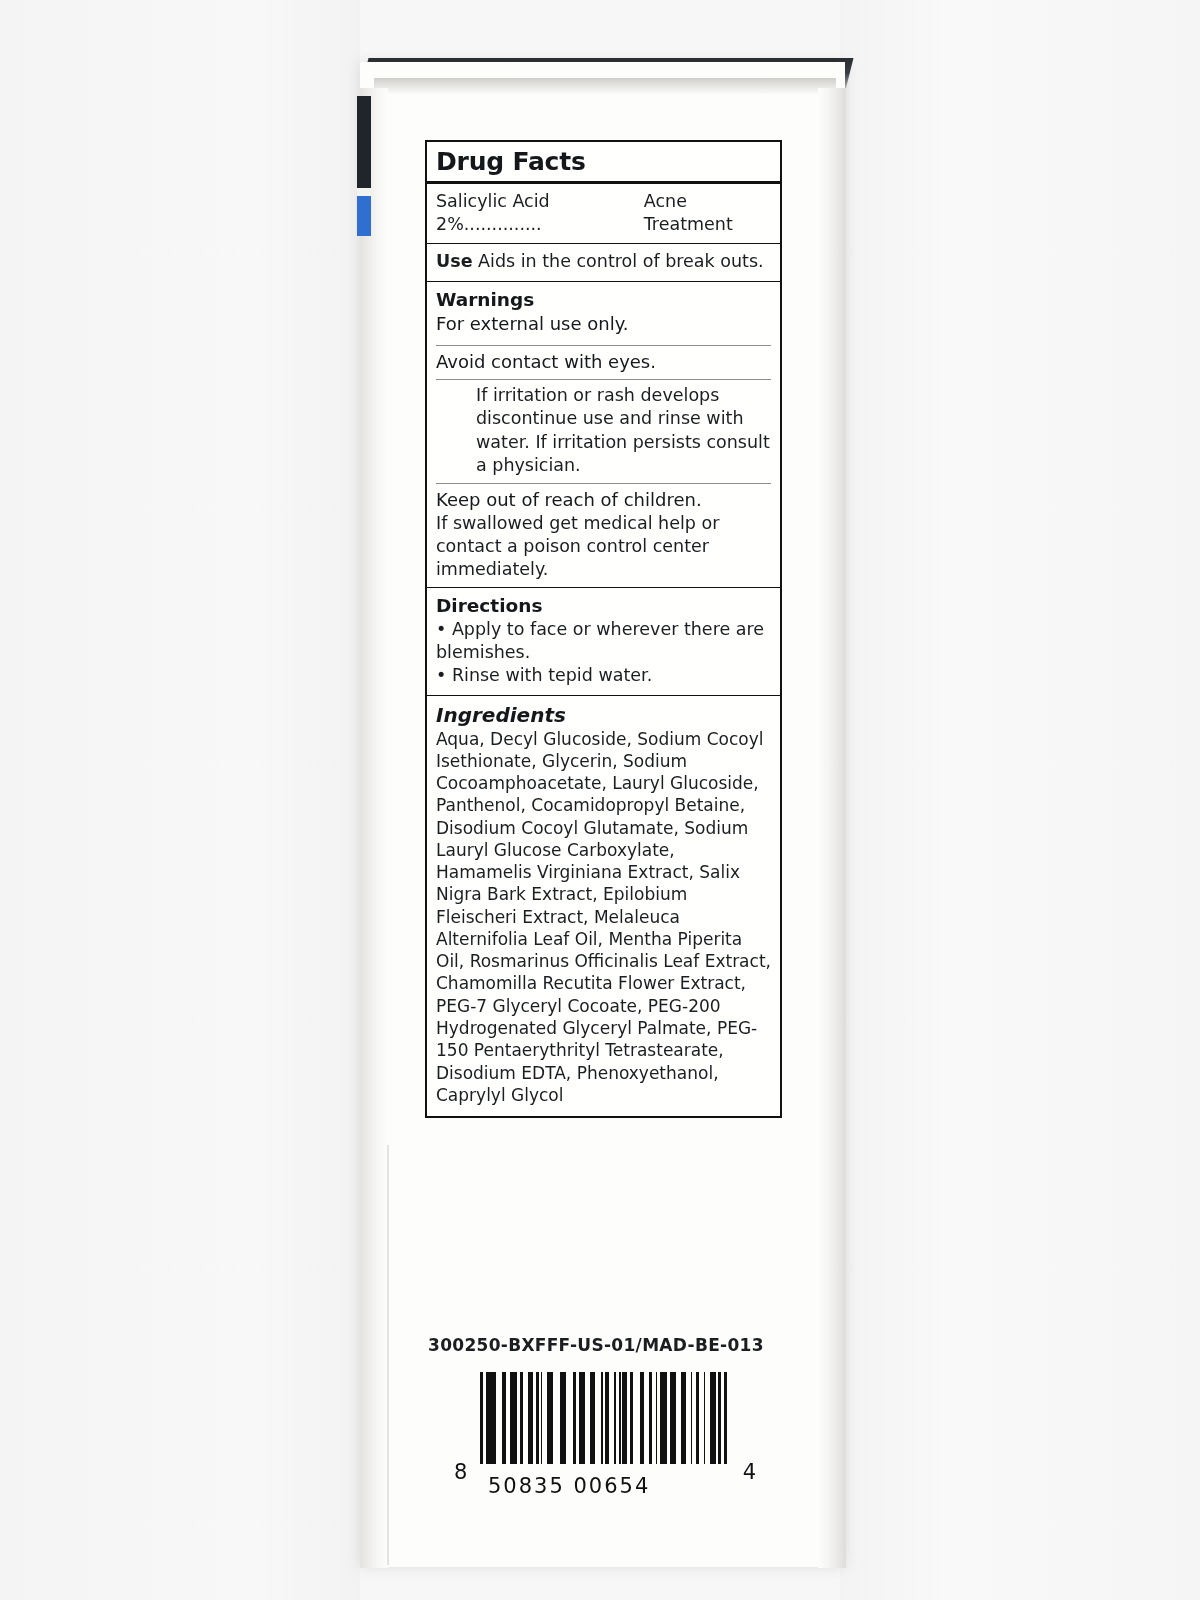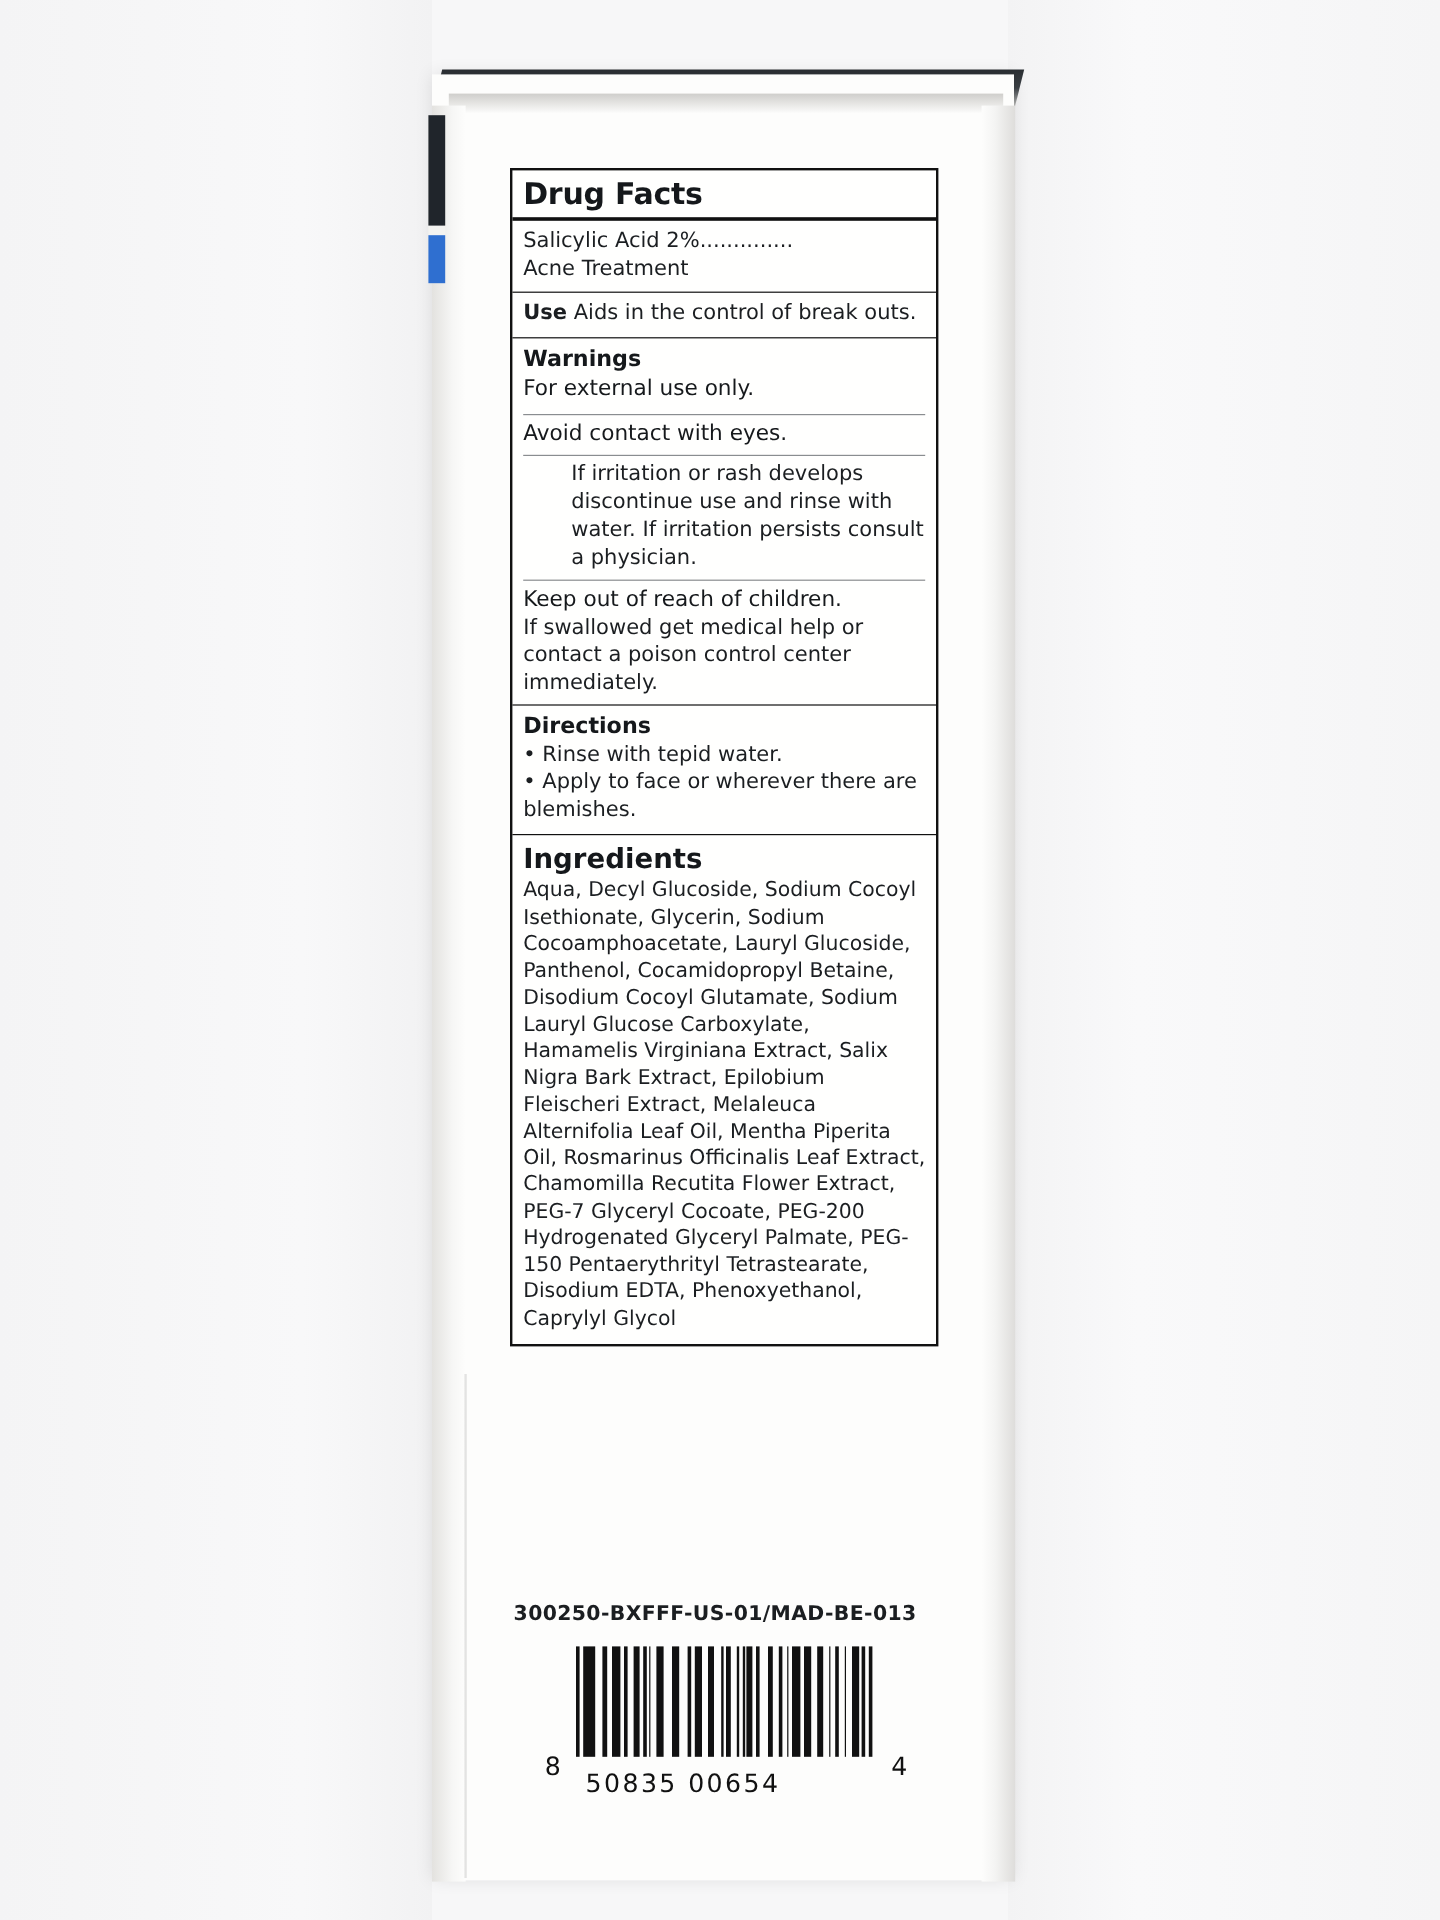--- a/index.html
+++ b/index.html
@@ -173,7 +173,6 @@
     align-items: baseline;
     justify-content: space-between;
     font-size: 17.5px;
-    flex-direction: column;
   }
   .ing-body {
     font-size: 17px;

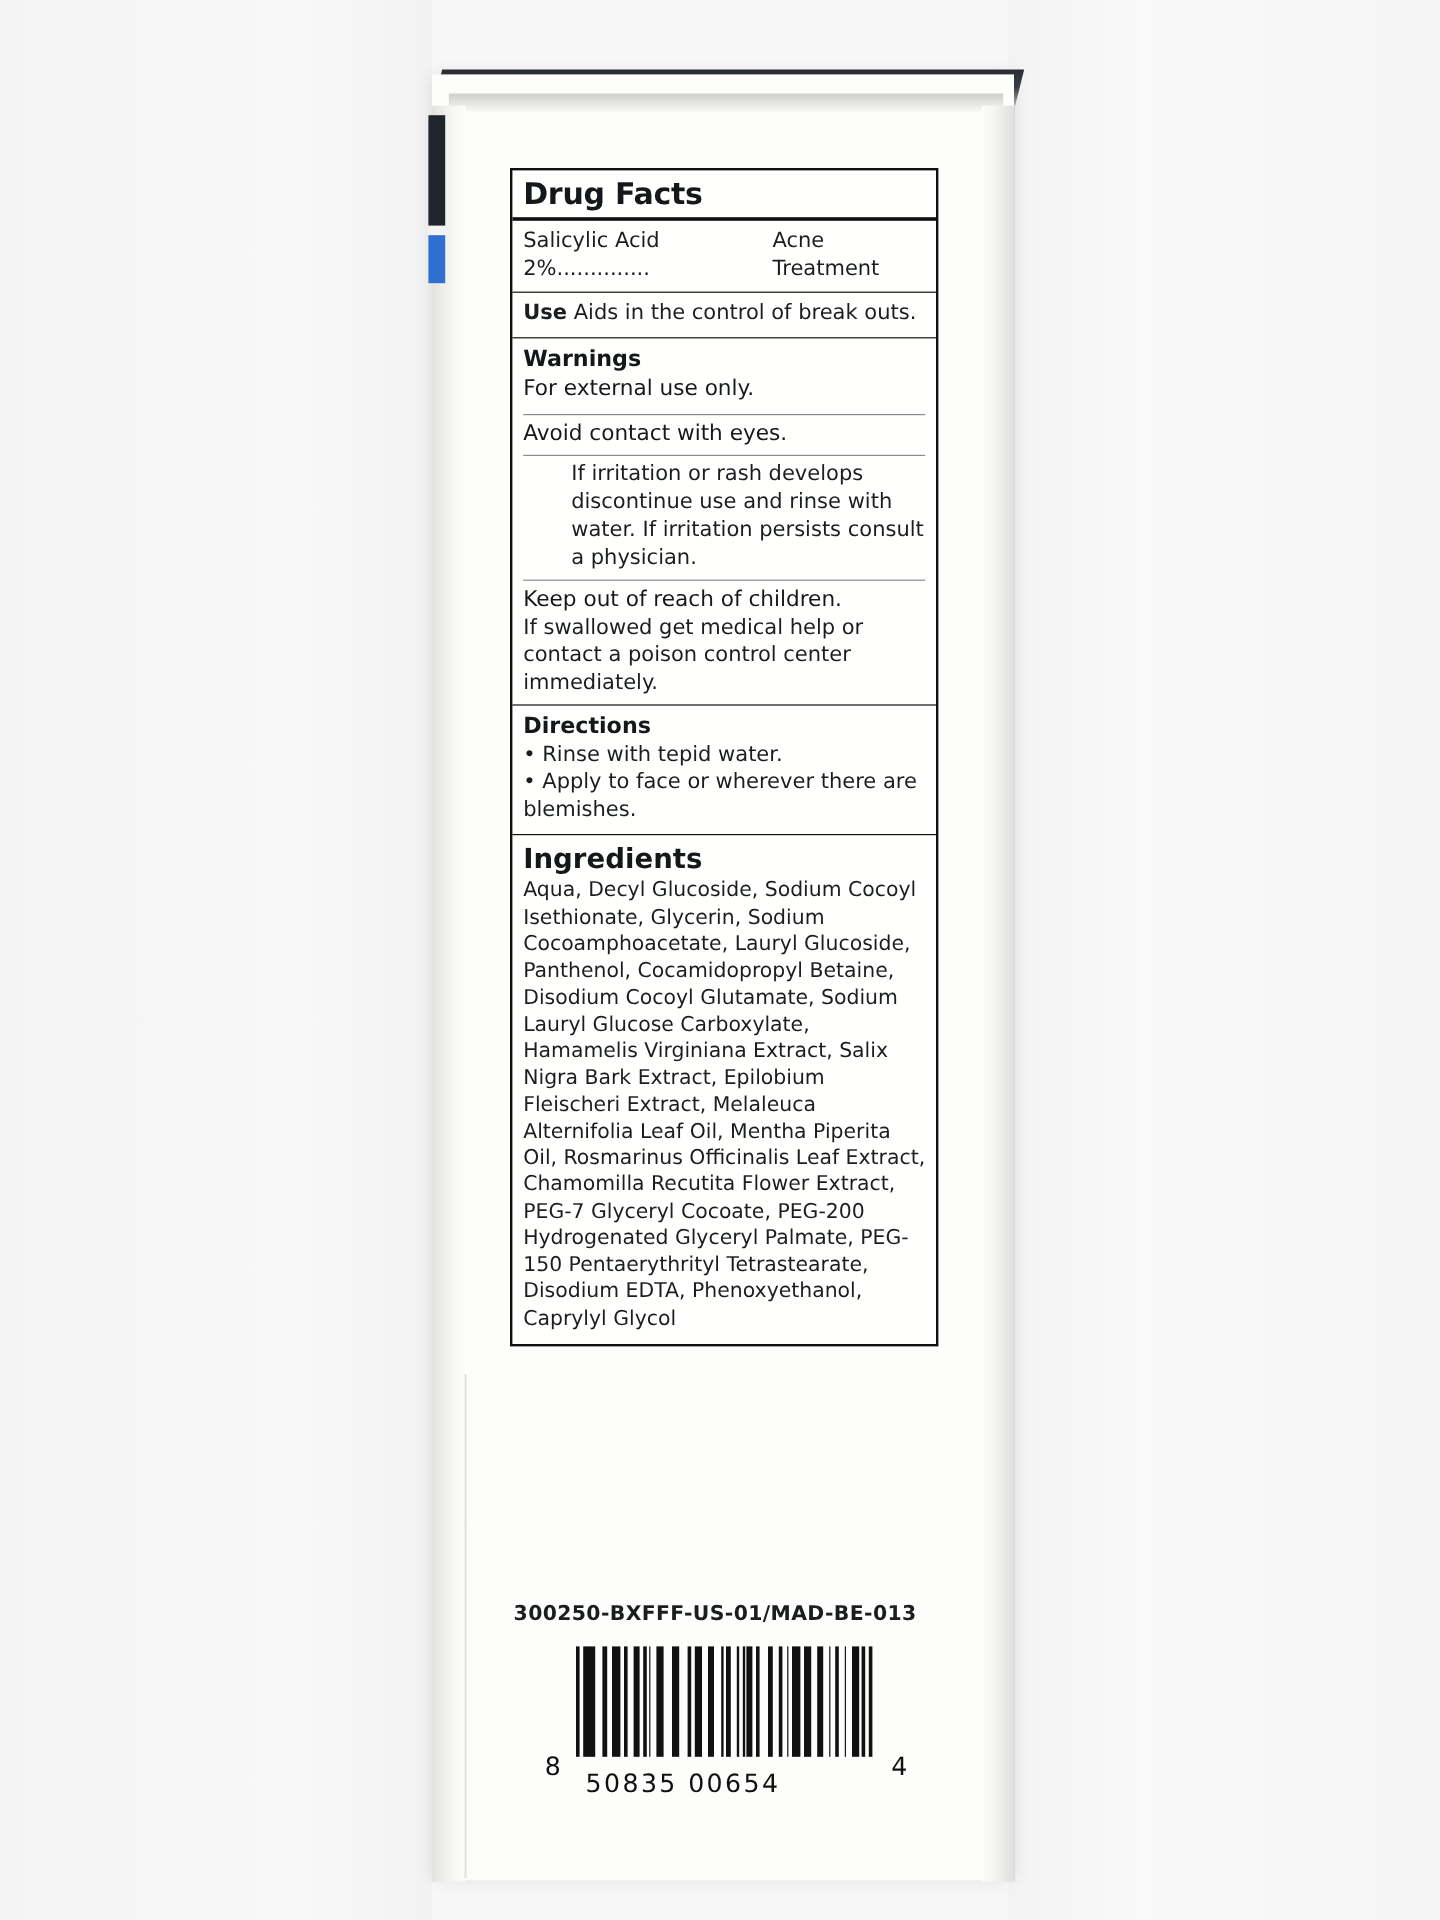--- a/index.html
+++ b/index.html
@@ -314,8 +314,8 @@
 
   <div class="df-pad">
     <div class="txt-bold-head">Directions</div>
+    <div class="txt">• Apply to face or wherever there are blemishes.</div>
     <div class="txt">• Rinse with tepid water.</div>
-    <div class="txt">• Apply to face or wherever there are blemishes.</div>
   </div>
 
   <div class="rule-thin"></div>

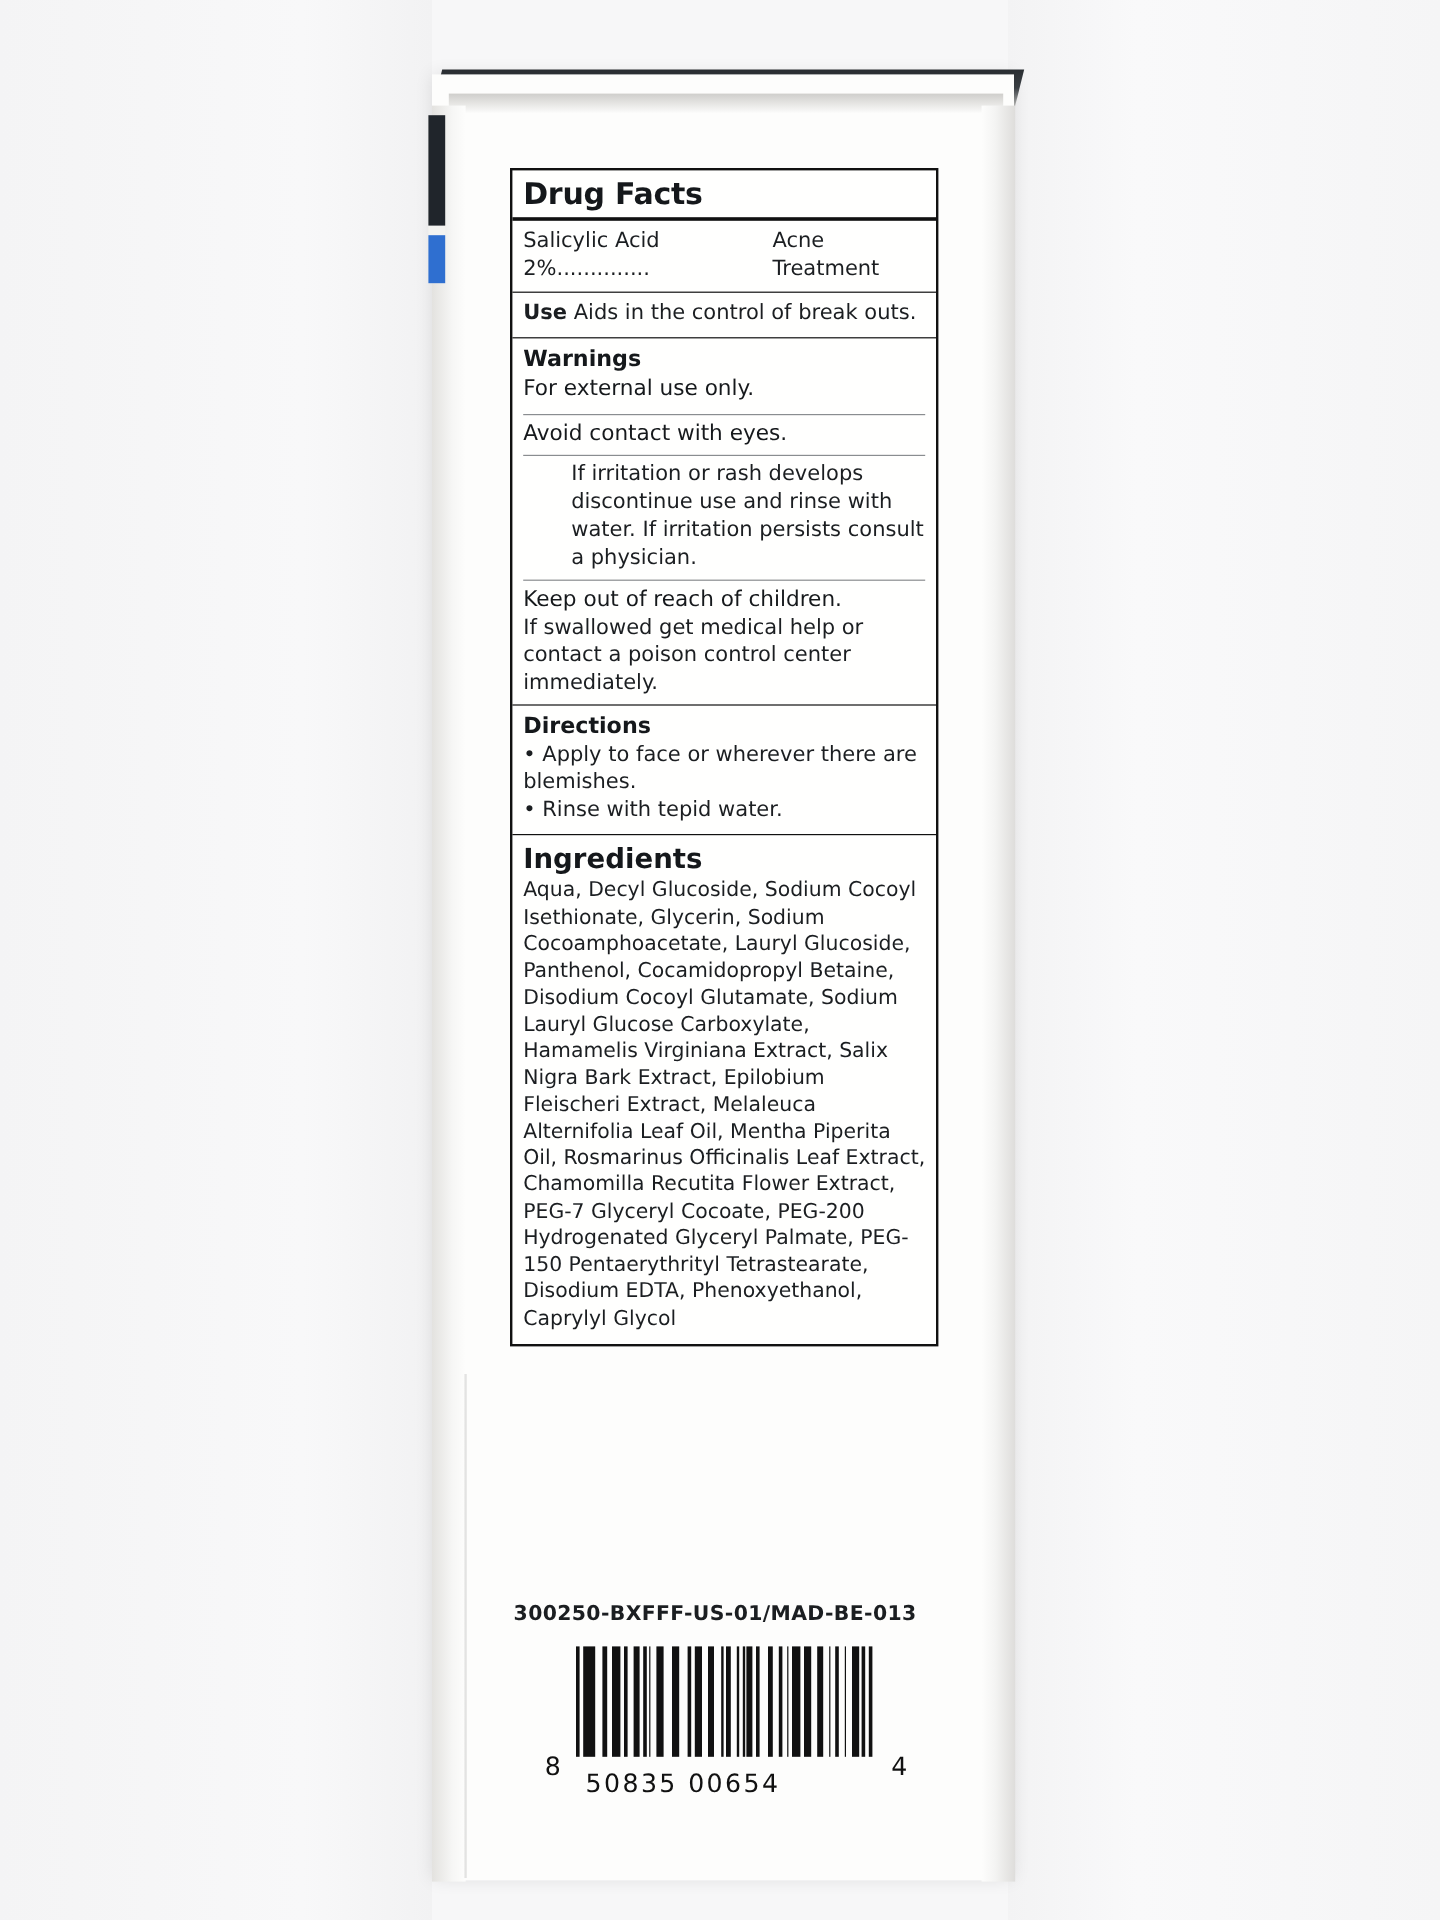--- a/index.html
+++ b/index.html
@@ -321,7 +321,7 @@
   <div class="rule-thin"></div>
 
   <div class="df-pad" style="padding-bottom:10px;">
-    <div class="txt-bold-head" style="font-size:23px;">Ingredients</div>
+    <div class="txt-bold-head" style="font-size:20px;font-style:italic;">Ingredients</div>
     <div class="ing-body">Aqua, Decyl Glucoside, Sodium Cocoyl Isethionate, Glycerin, Sodium Cocoamphoacetate, Lauryl Glucoside, Panthenol, Cocamidopropyl Betaine, Disodium Cocoyl Glutamate, Sodium Lauryl Glucose Carboxylate, Hamamelis Virginiana Extract, Salix Nigra Bark Extract, Epilobium Fleischeri Extract, Melaleuca Alternifolia Leaf Oil, Mentha Piperita Oil, Rosmarinus Officinalis Leaf Extract, Chamomilla Recutita Flower Extract, PEG-7 Glyceryl Cocoate, PEG-200 Hydrogenated Glyceryl Palmate, PEG-150 Pentaerythrityl Tetrastearate, Disodium EDTA,  Phenoxyethanol, Caprylyl Glycol</div>
   </div>
 

